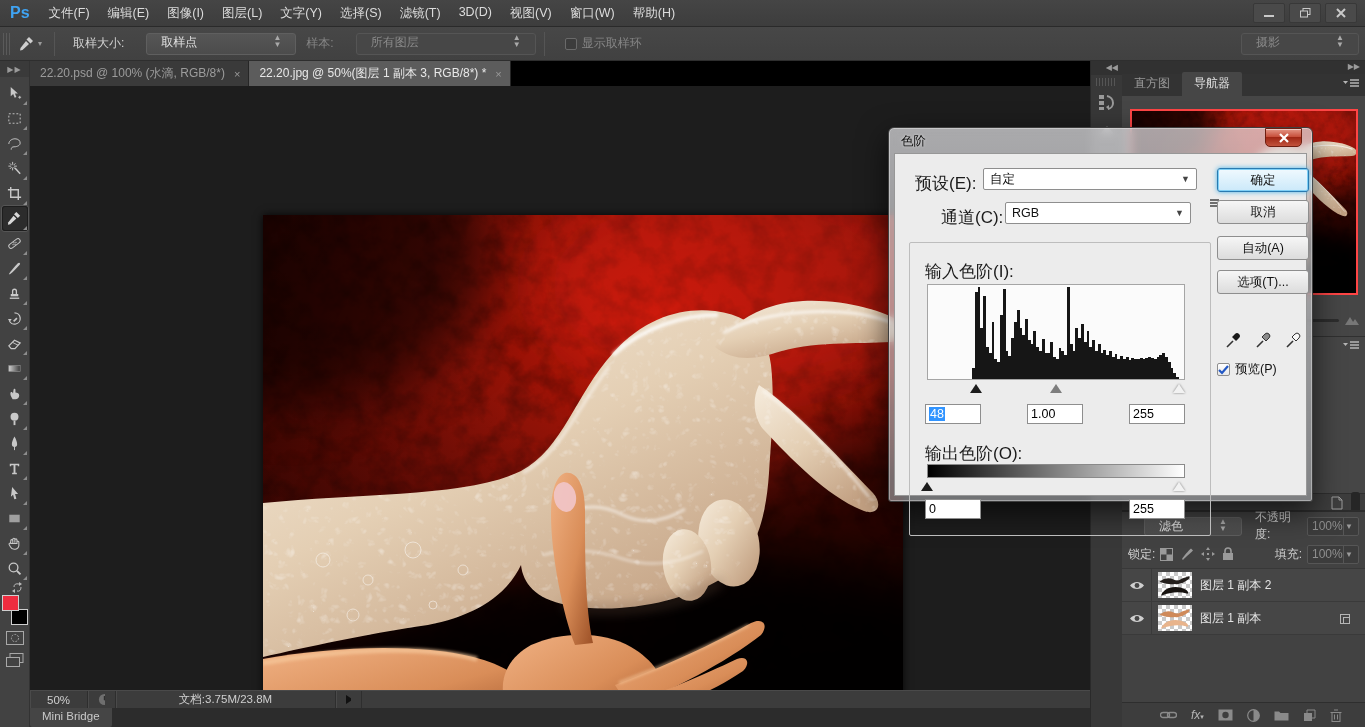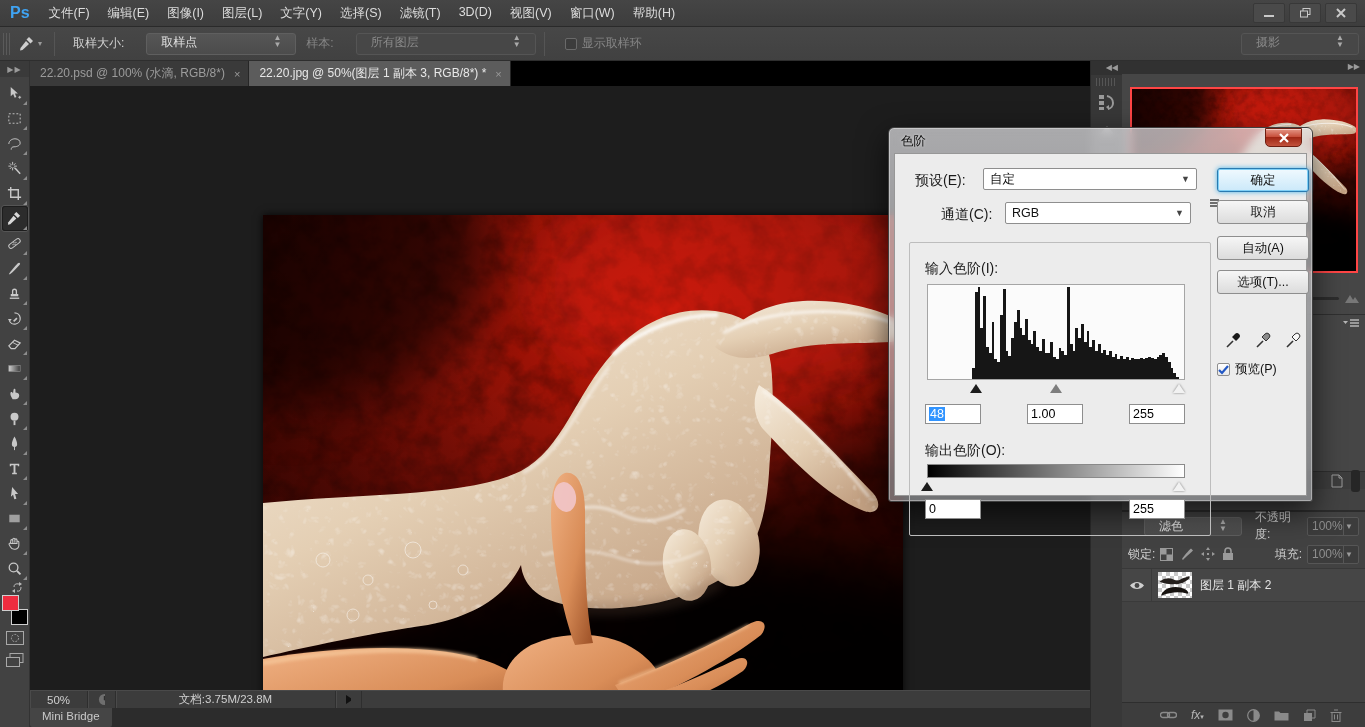--- a/index.html
+++ b/index.html
@@ -537,6 +537,16 @@
 
 <div id="panels">
   <div id="panels-hdr">▶▶</div>
+  <div id="panel-tabs">
+    <div class="panel-tab">直方图</div>
+    <div class="panel-tab active">导航器</div>
+    <div class="panel-menu">
+      <svg width="16" height="9">
+          <path d="M0,2 L5,2 L2.5,5 Z" fill="#b5b5b5"></path>
+          <path d="M7,1 H16 M7,4 H16 M7,7 H16" stroke="#b5b5b5" stroke-width="1.4"></path>
+        </svg>
+    </div>
+  </div>
   <div id="navigator-body">
     <svg id="nav-thumb" viewBox="0 0 640 514" preserveAspectRatio="none">
         <use href="#scene"></use>

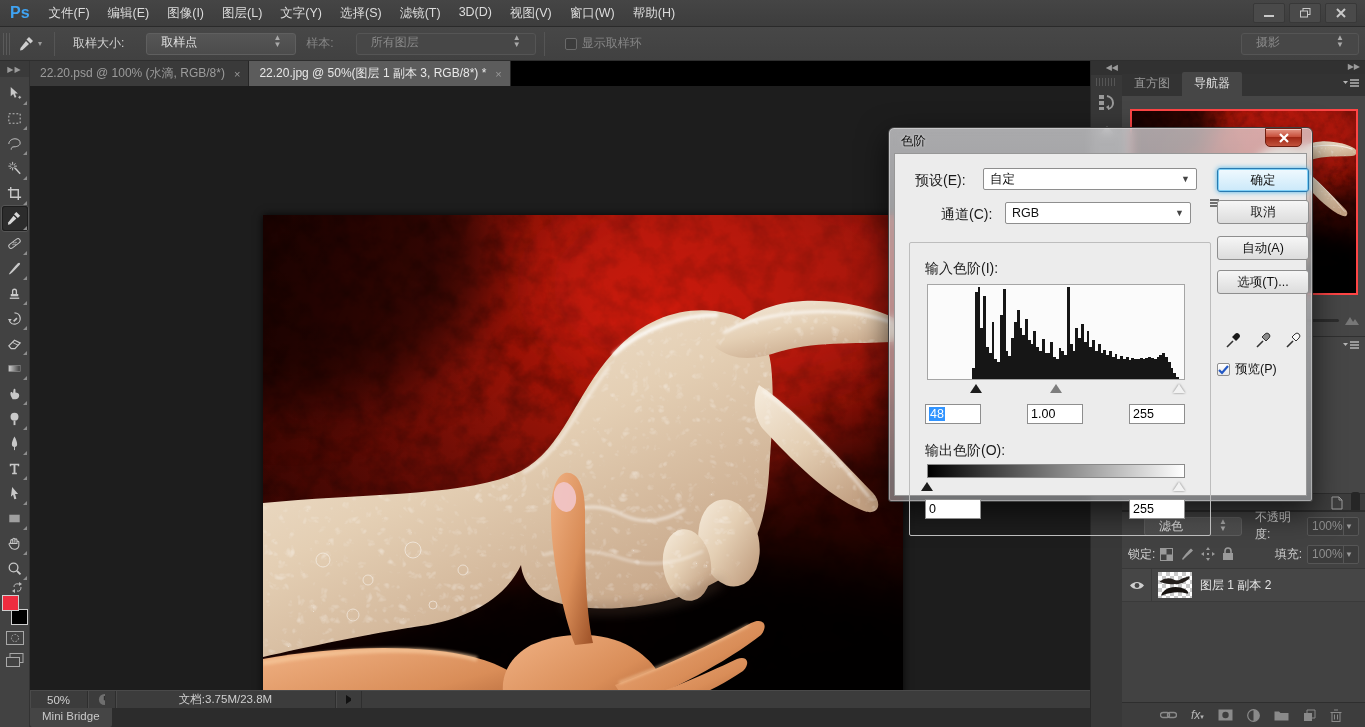--- a/index.html
+++ b/index.html
@@ -121,7 +121,7 @@
     border:1px solid #6e1d10; box-shadow:inset 0 1px 0 rgba(255,255,255,.5);
     display:flex; align-items:center; justify-content:center; }
   #dlg-body { position:absolute; left:5px; right:5px; top:25px; bottom:5px; background:#ececec; border:1px solid #979797; color:#000; }
-  .dlg-label { position:absolute; font-size:14px; color:#1a1a1a; }
+  .dlg-label { position:absolute; font-size:17px; color:#1a1a1a; }
   .wdd { position:absolute; height:22px; background:#fff; border:1px solid #8e8e8e; border-radius:2px;
     display:flex; align-items:center; padding:0 6px; font-size:12.5px; color:#111; }
   .wdd .arr { margin-left:auto; color:#444; font-size:9px; }

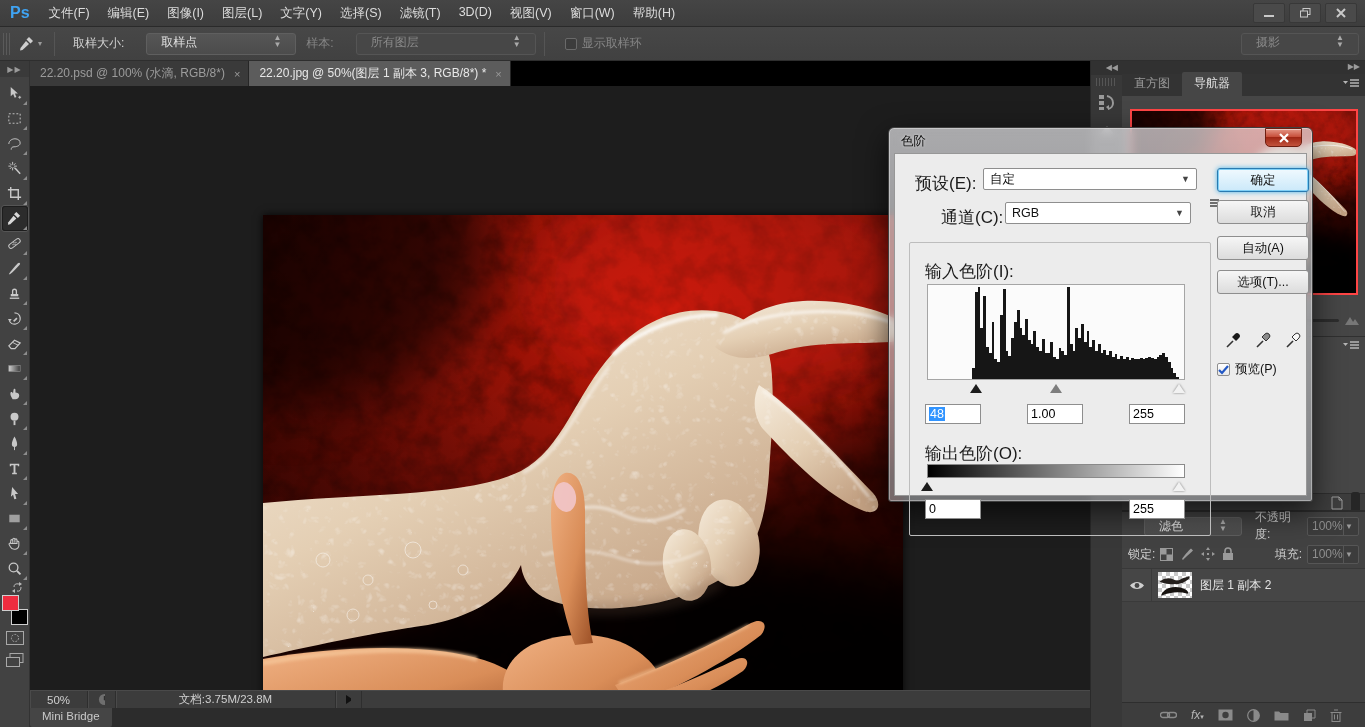--- a/index.html
+++ b/index.html
@@ -630,6 +630,24 @@
     </div>
     <span class="layer-name">图层 1 副本 2</span>
 
+  </div>
+        <div class="layer-row">
+    <div class="eye-cell">
+      <svg width="16" height="11">
+              <path d="M1,5.5 C4.5,0.8 11.5,0.8 15,5.5 C11.5,10.2 4.5,10.2 1,5.5 Z" fill="#cfcfcf"></path>
+              <circle cx="8" cy="5.5" r="2.4" fill="#454545"></circle>
+            </svg>
+    </div>
+    <div class="layer-thumb" style="--hand1: #cf8a5a; --hand2: #e8b48c;">
+      <svg width="34" height="26" viewBox="0 0 24 24" preserveAspectRatio="none" style="position:absolute;inset:0">
+              <use href="#minihands"></use>
+            </svg>
+    </div>
+    <span class="layer-name">图层 1 副本</span>
+    <svg class="layer-badge" width="13" height="12" style="display: block;">
+            <rect x="0.5" y="2.5" width="9" height="9" fill="none" stroke="#b5b5b5"></rect>
+            <rect x="3.5" y="5.5" width="6" height="6" fill="none" stroke="#b5b5b5"></rect>
+          </svg>
   </div>
       </div>
     <div id="layers-foot">

